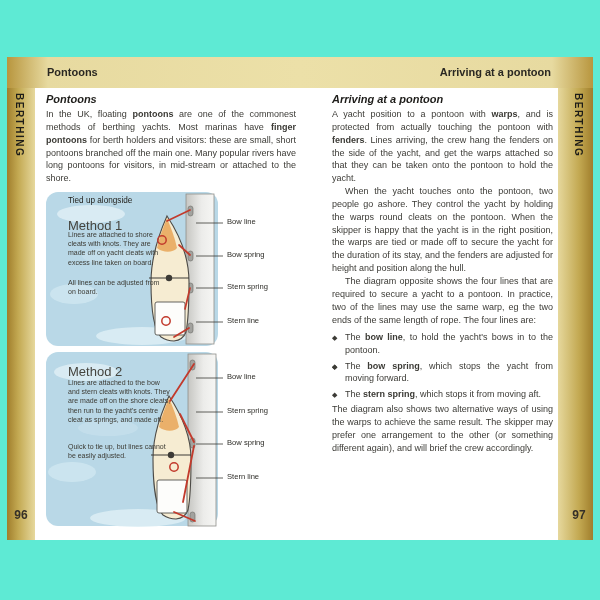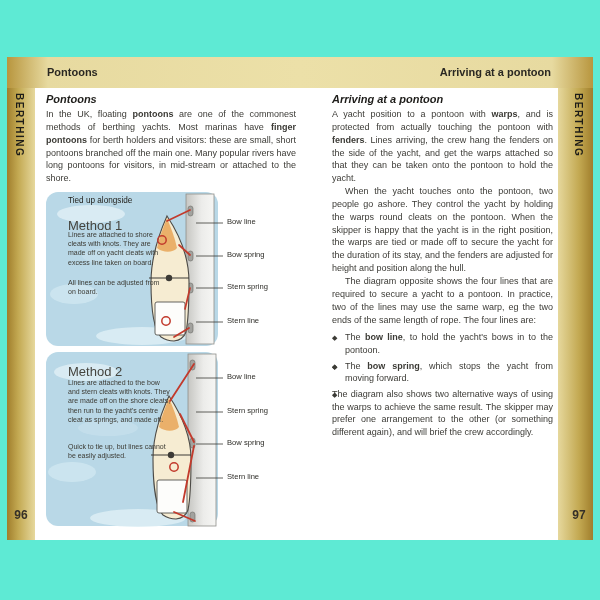--- a/index.html
+++ b/index.html
@@ -198,6 +198,7 @@
             </li>
             <li>
               <span class="dm">◆</span>
+              <span><span>The </span><span class="b">stern spring</span><span>, which stops it from moving aft.</span></span>
             </li>
           </ul>
           <p class="closing"><span>The diagram also shows two alternative ways of using the warps to achieve the same result. The skipper may prefer one arrangement to the other (or something different again), and will brief the crew accordingly.</span></p>

